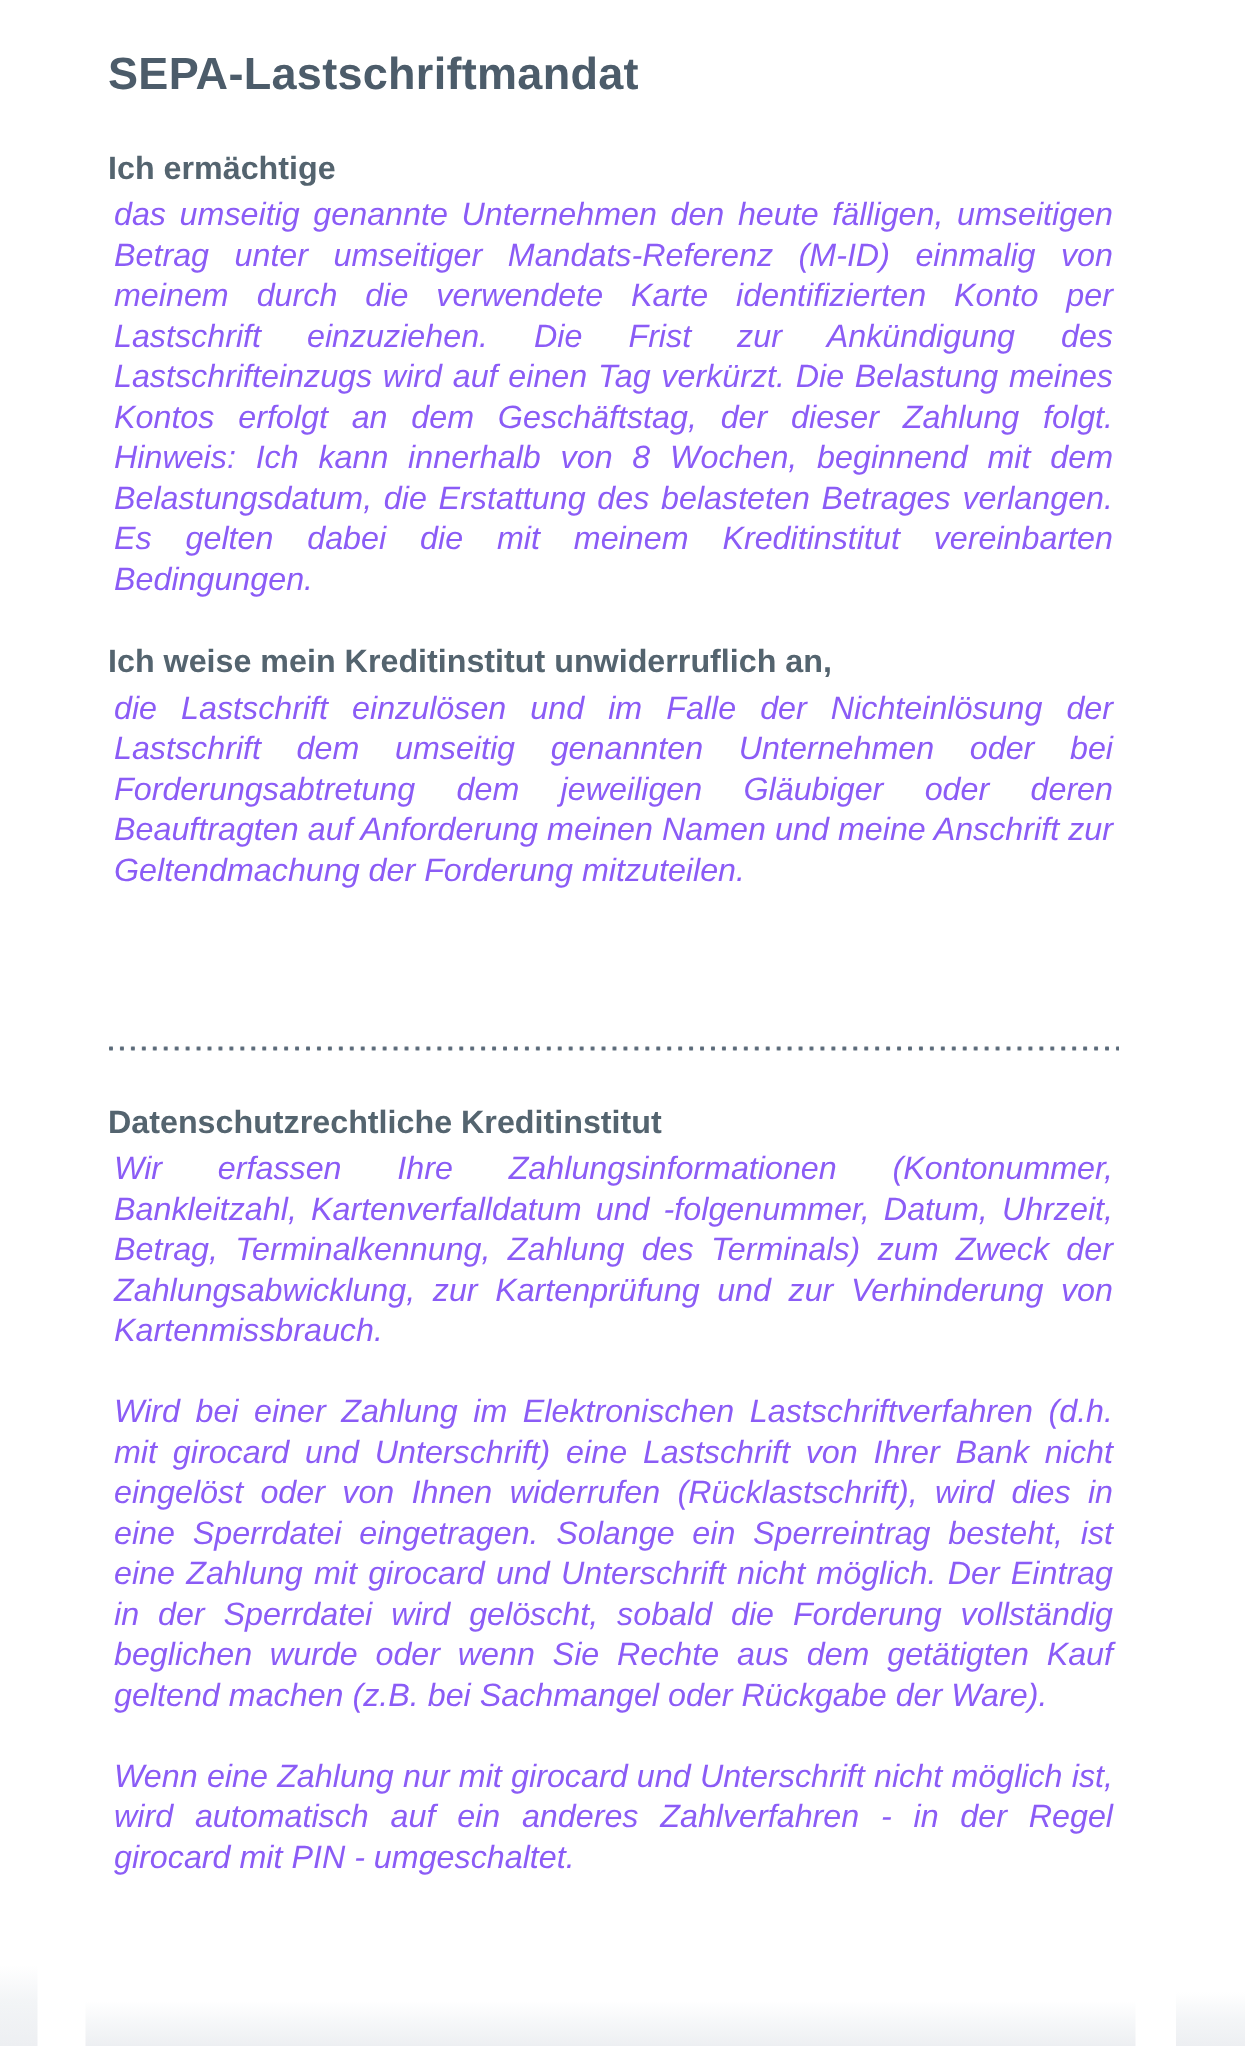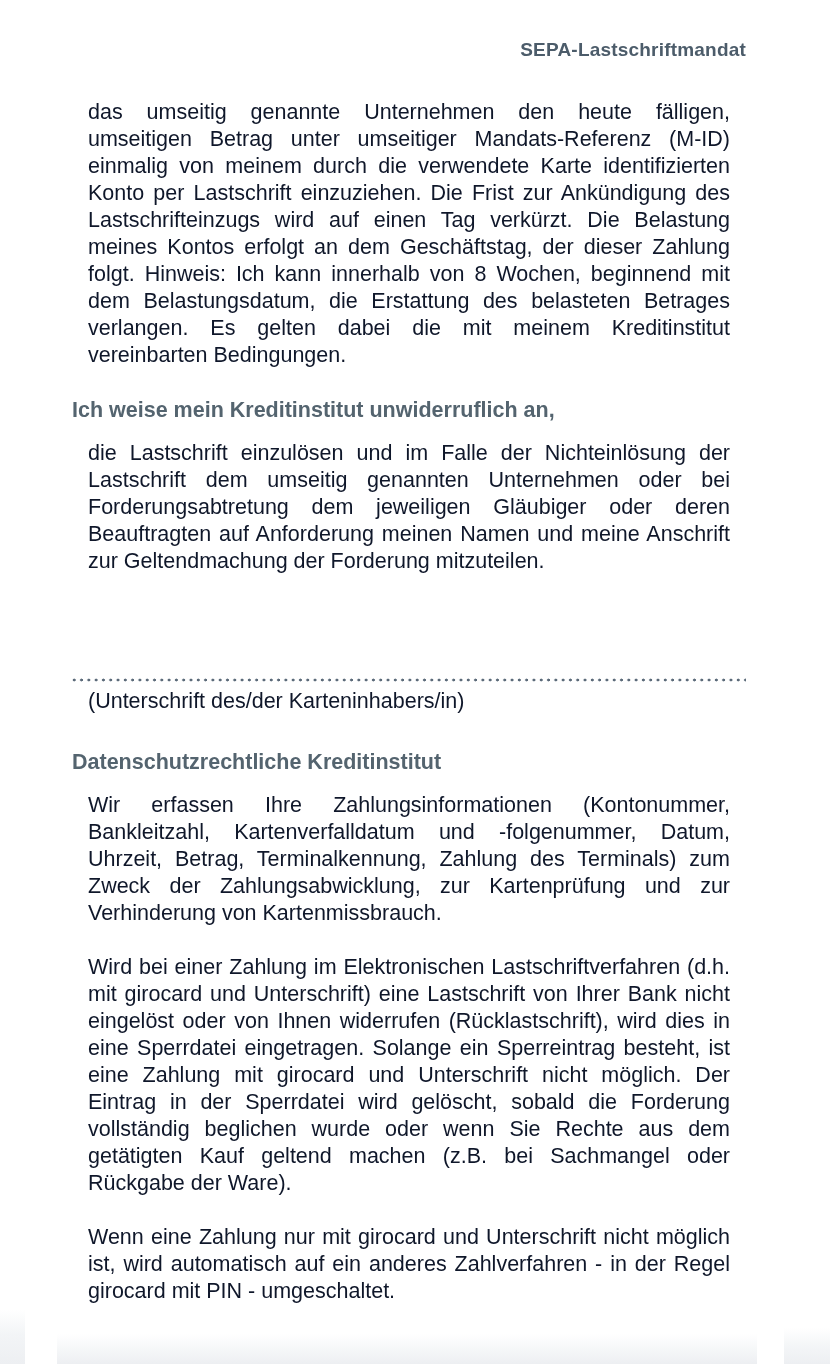--- a/index.html
+++ b/index.html
@@ -28,12 +28,12 @@
   .page-title {
     margin: 0;
     padding-top: 34px;
-    font-size: 19px;
+    font-size: 30px;
     line-height: 32px;
     font-weight: 700;
     color: #4c5c6a;
     letter-spacing: 0.2px;
-    text-align: right;
+    text-align: left;
   }
   section { display: block; }
   .sec-auth   { margin-top: 33px; }

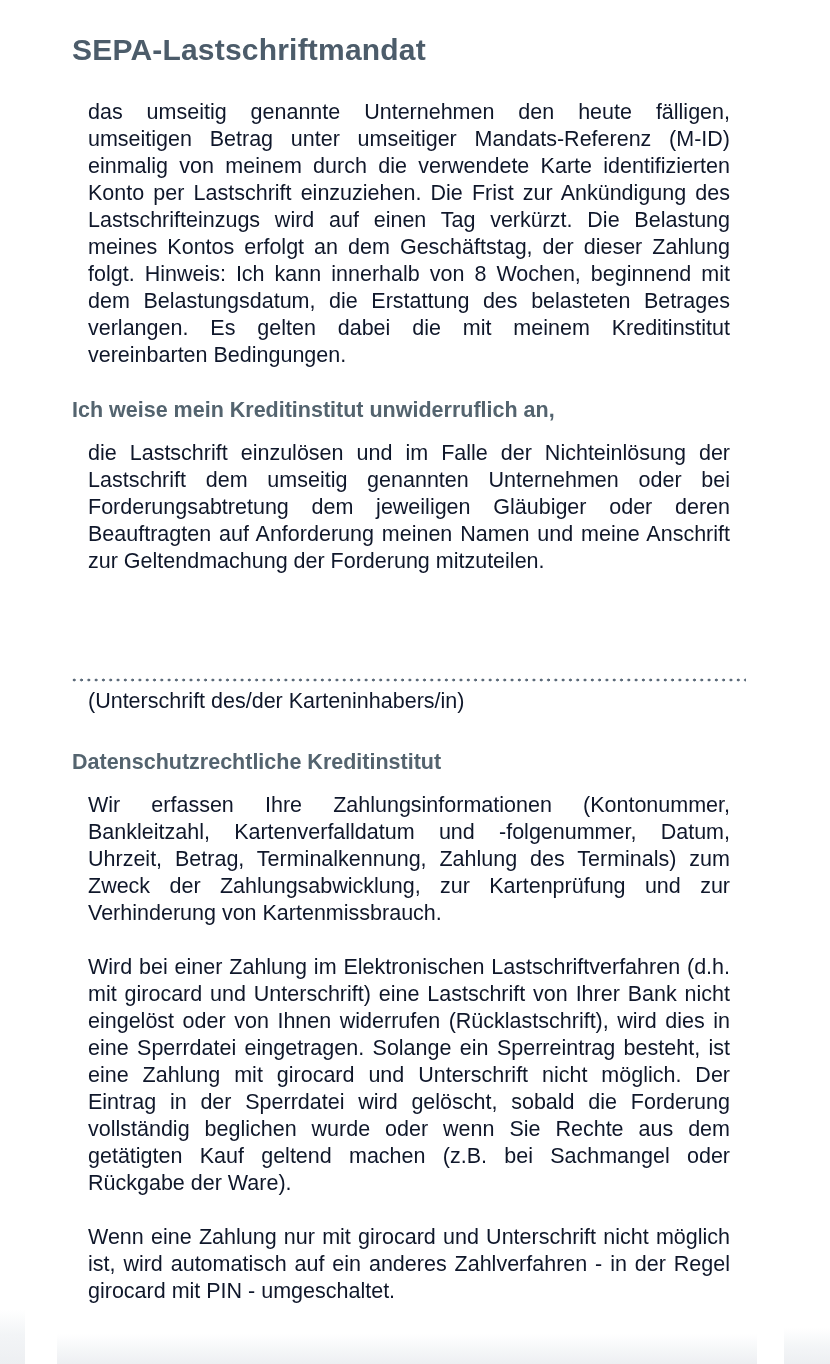--- a/index.html
+++ b/index.html
@@ -93,6 +93,7 @@
   <h1 class="page-title">SEPA-Lastschriftmandat</h1>
 
   <section class="sec-auth">
+    <h2>Ich ermächtige</h2>
     <p>das umseitig genannte Unternehmen den heute fälligen, umseitigen Betrag unter umseitiger Mandats-Referenz (M-ID) einmalig von meinem durch die verwendete Karte identifizierten Konto per Lastschrift einzuziehen. Die Frist zur Ankündigung des Lastschrifteinzugs wird auf einen Tag verkürzt. Die Belastung meines Kontos erfolgt an dem Geschäftstag, der dieser Zahlung folgt. Hinweis: Ich kann innerhalb von 8 Wochen, beginnend mit dem Belastungsdatum, die Erstattung des belasteten Betrages verlangen. Es gelten dabei die mit meinem Kreditinstitut vereinbarten Bedingungen.</p>
   </section>
 

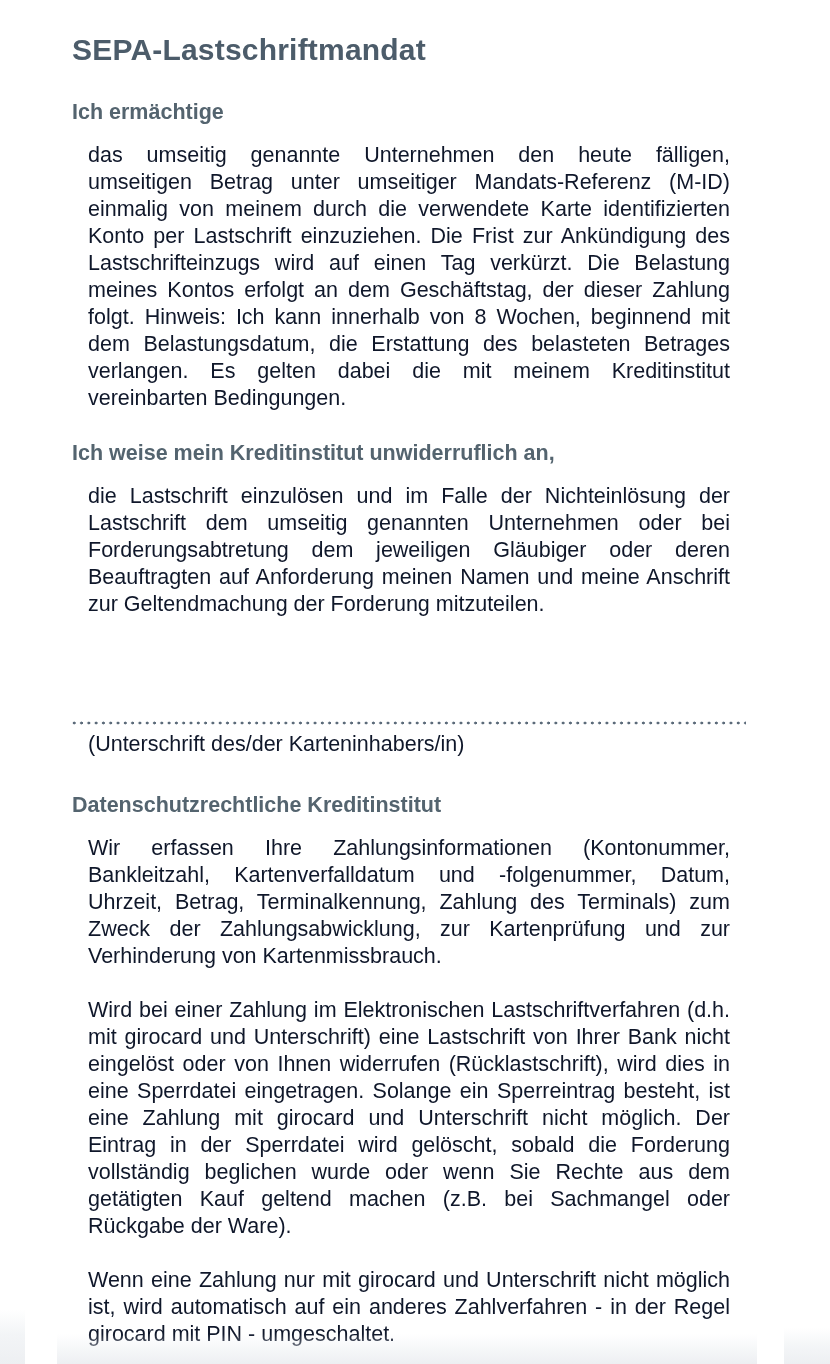--- a/index.html
+++ b/index.html
@@ -48,9 +48,10 @@
     text-align: left;
   }
   p {
-    margin: 16px;
+    margin: 4px;
     text-align: justify;
-    color: #0f172a;
+    color: #8b5cf6;
+    font-style: italic;
   }
   .sec-priv p + p { margin-top: 27px; }
   .signature { margin-top: 0; }

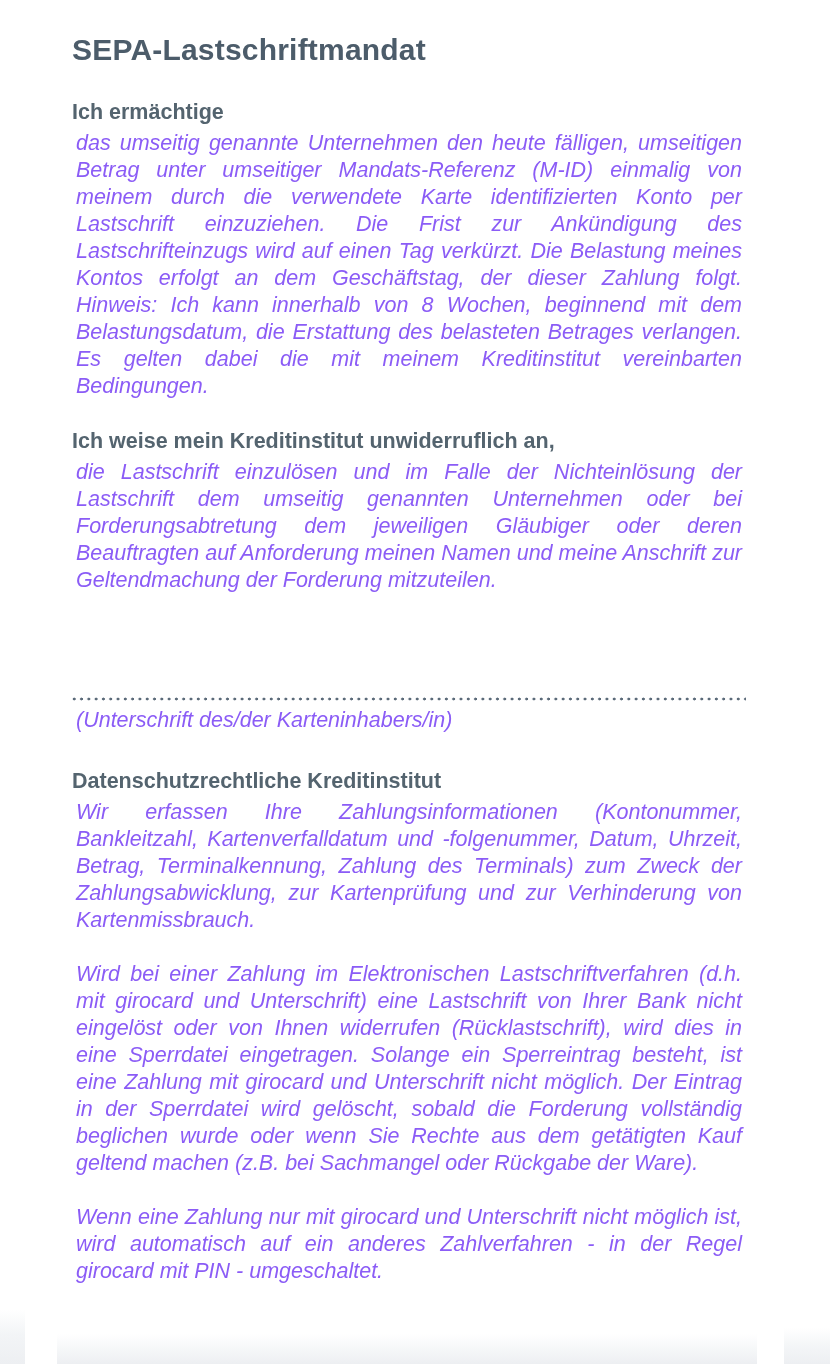--- a/index.html
+++ b/index.html
@@ -105,7 +105,6 @@
 
   <div class="signature">
     <div class="dotline"></div>
-    <p class="sig-caption">(Unterschrift des/der Karteninhabers/in)</p>
   </div>
 
   <section class="sec-priv">

